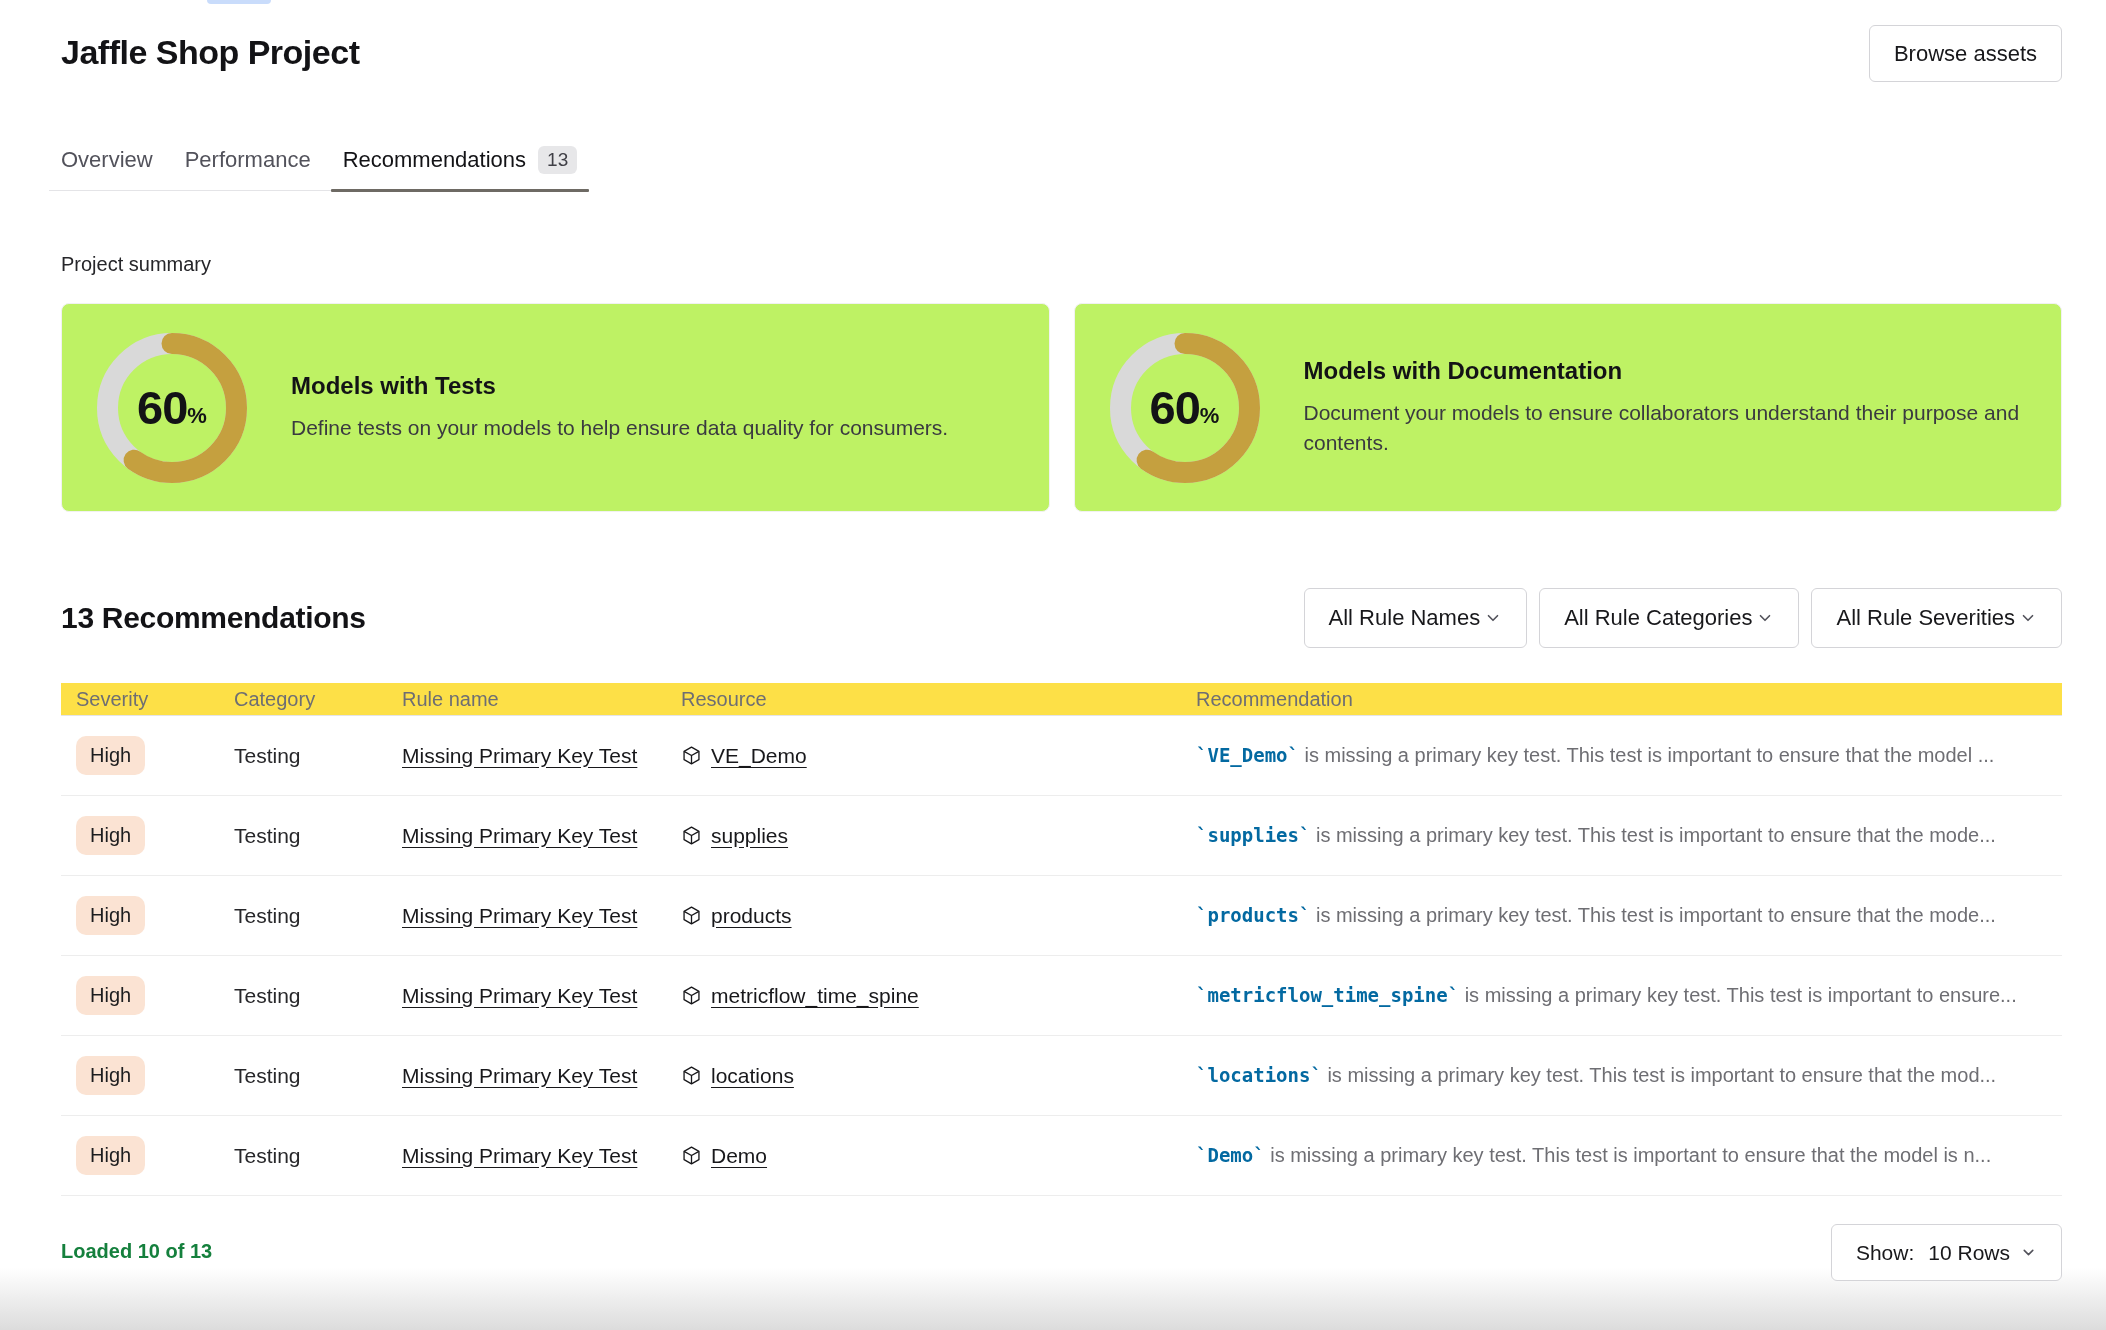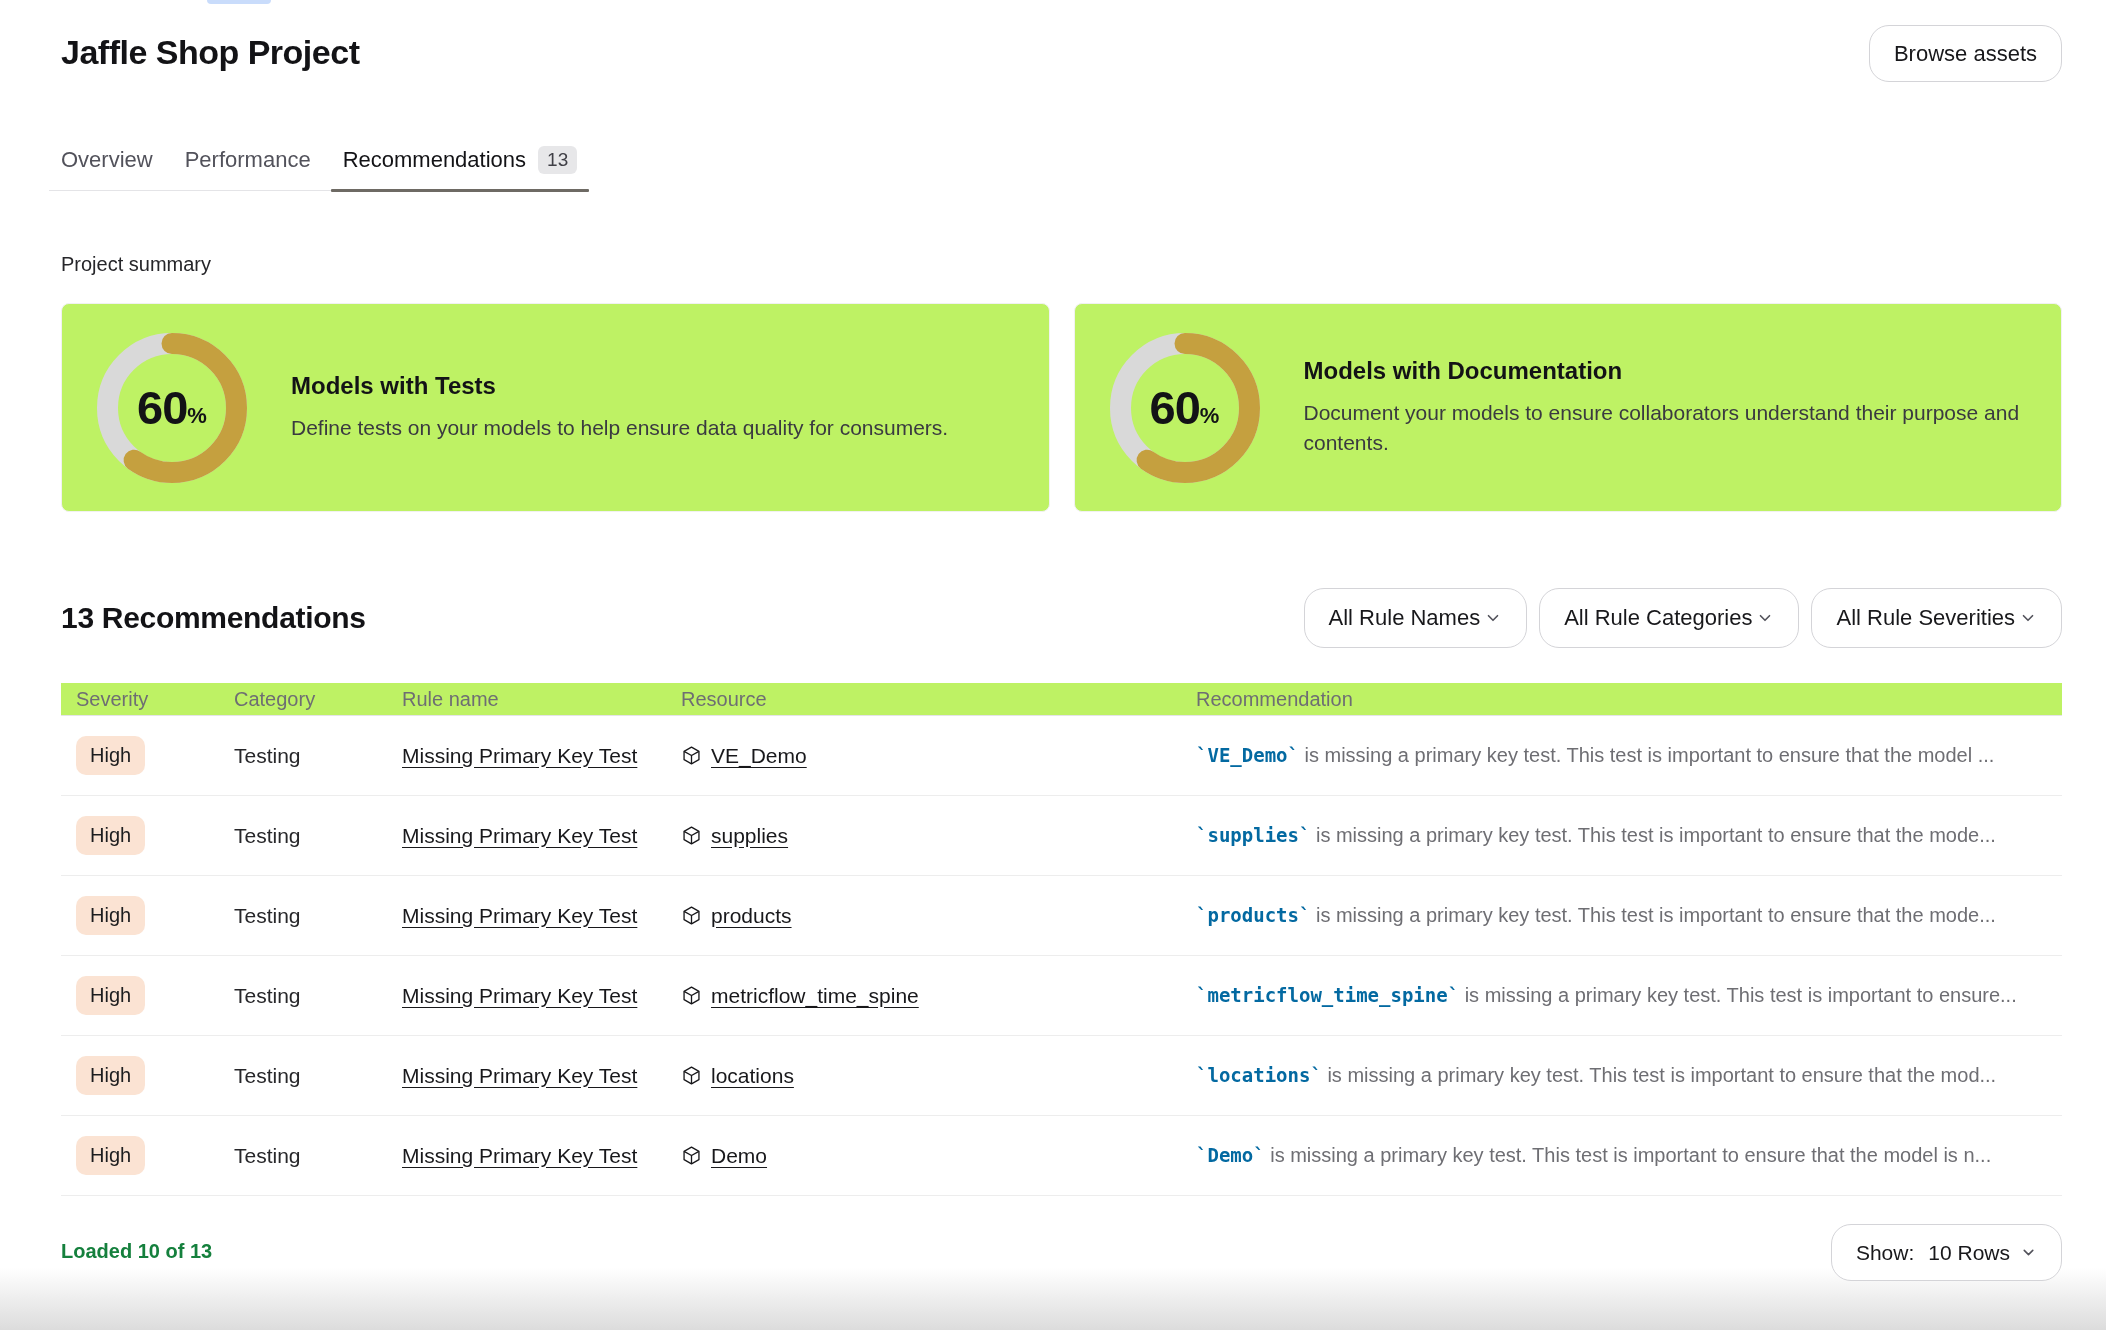--- a/index.html
+++ b/index.html
@@ -20,7 +20,7 @@
   .page-title { font-size:34px; font-weight:700; letter-spacing:-0.5px; color:#131316; margin-top:8px; }
   .top-actions { display:flex; gap:14px; }
   .btn { display:inline-flex; align-items:center; gap:10px;
-    height:57px; padding:0 24px; border-radius:20px; font-size:22px; font-weight:500;
+    height:57px; padding:0 24px; border-radius:6px; font-size:22px; font-weight:500;
     background:#fff; border:1px solid #d4d4d8; color:#18181b; cursor:pointer; }
   .btn-dark { background:#131316; border-color:#131316; color:#fff; }
 

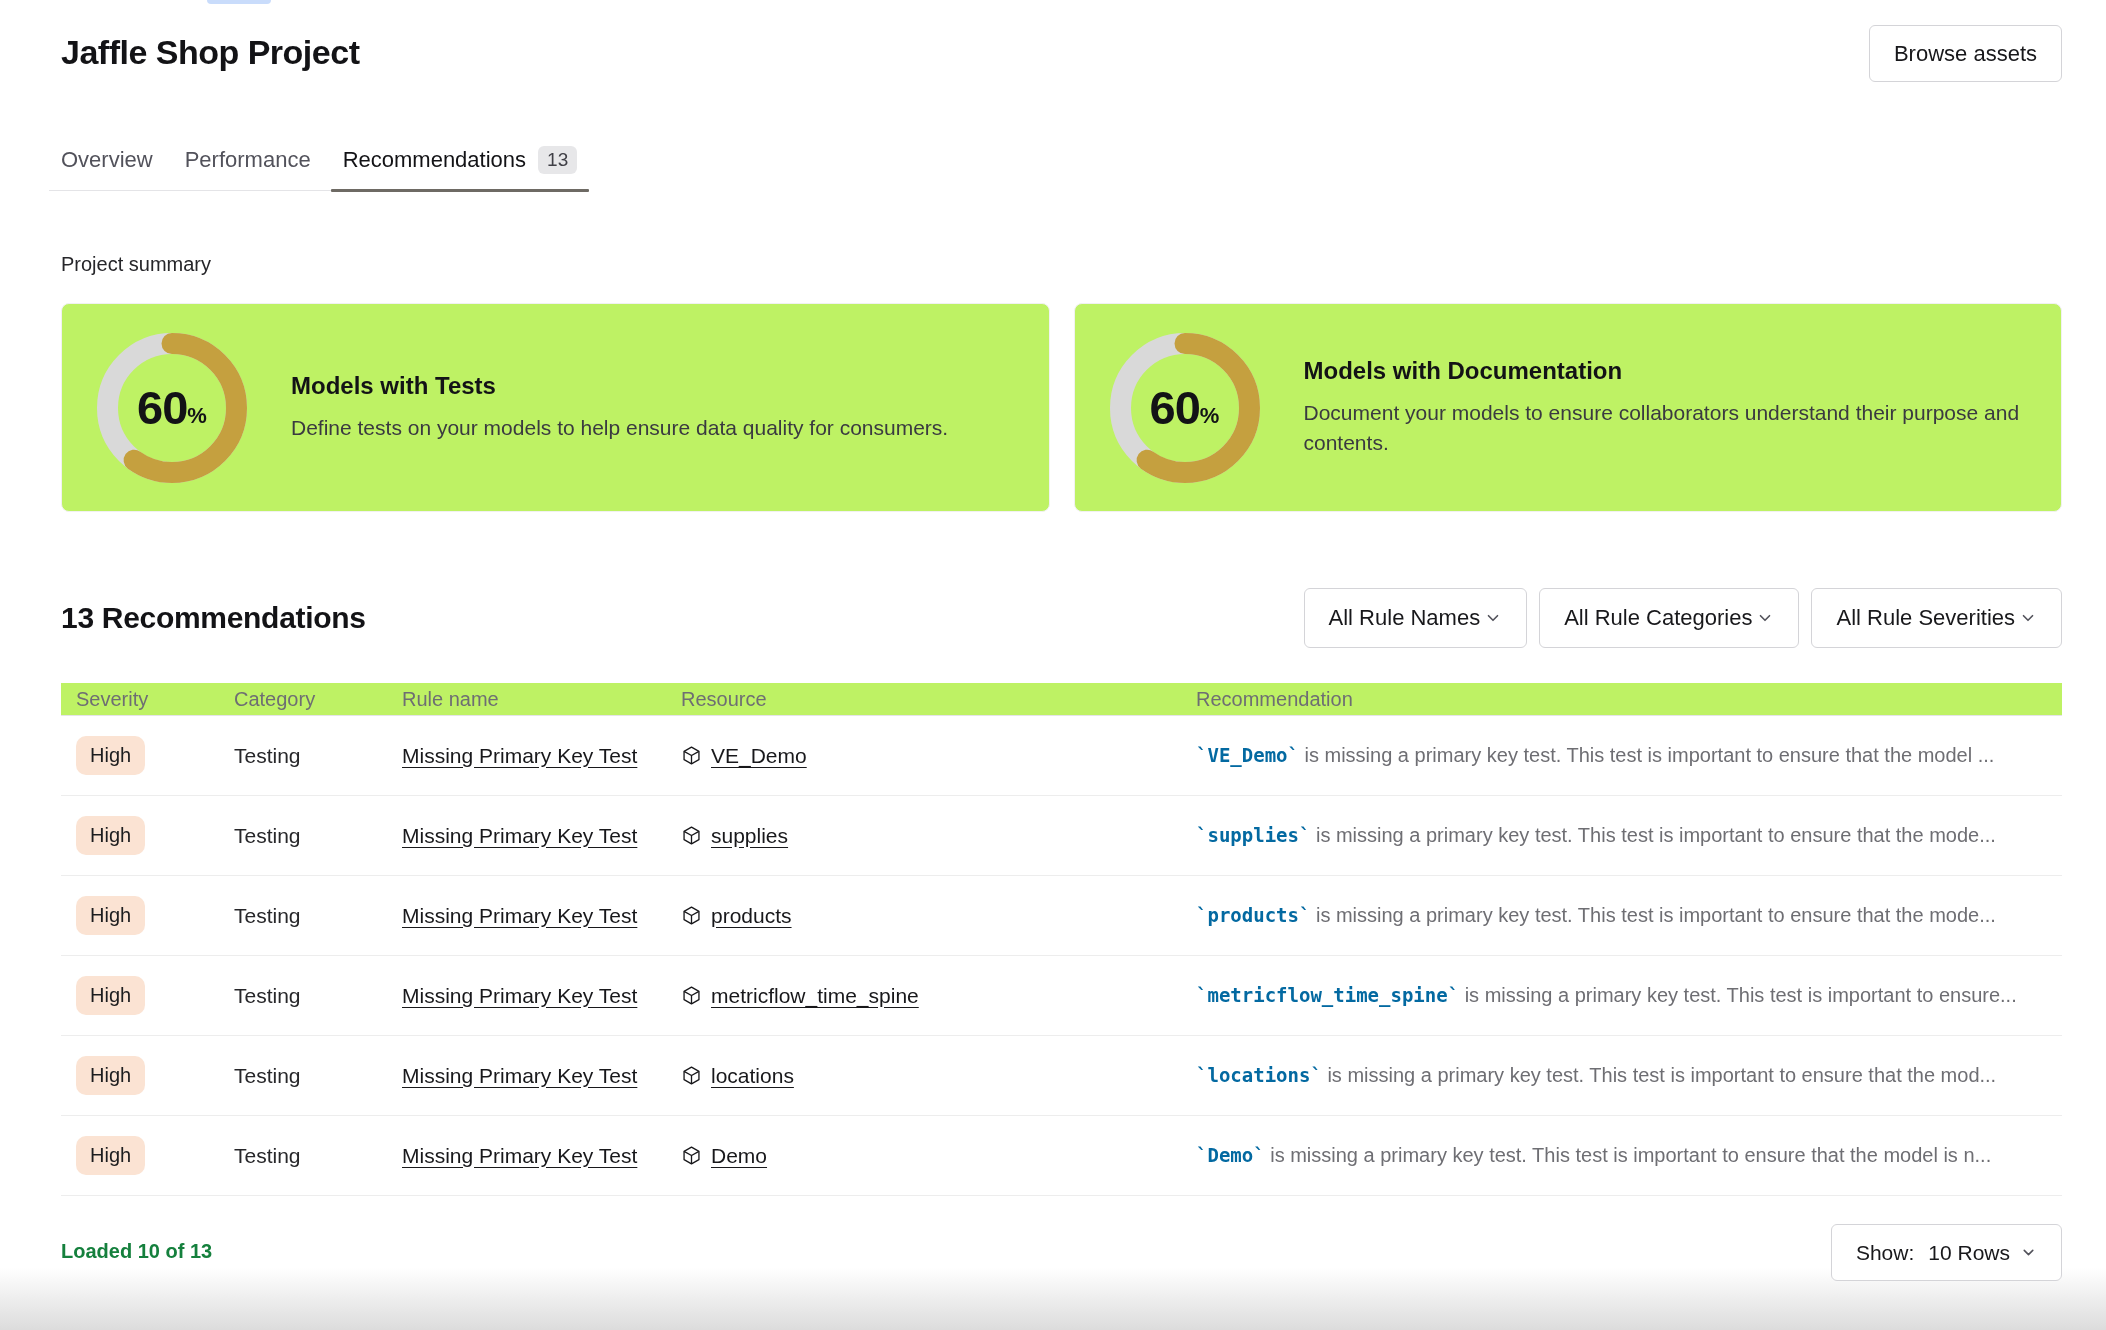--- a/index.html
+++ b/index.html
@@ -60,7 +60,7 @@
   .table { margin-top:35px; }
   .t-row { display:grid; grid-template-columns:158px 168px 279px 515px 1fr;
     align-items:center; padding-left:15px; }
-  .t-head { background:#bef264; height:33px; border-bottom:1px solid #e4e4e7; }
+  .t-head { background:#fde047; height:33px; border-bottom:1px solid #e4e4e7; }
   .t-head .t-cell { font-size:20px; color:#6e6e73; }
   .t-body-row { height:80px; border-bottom:1px solid #ededed; }
   .t-cell { overflow:hidden; white-space:nowrap; padding-right:16px; }

